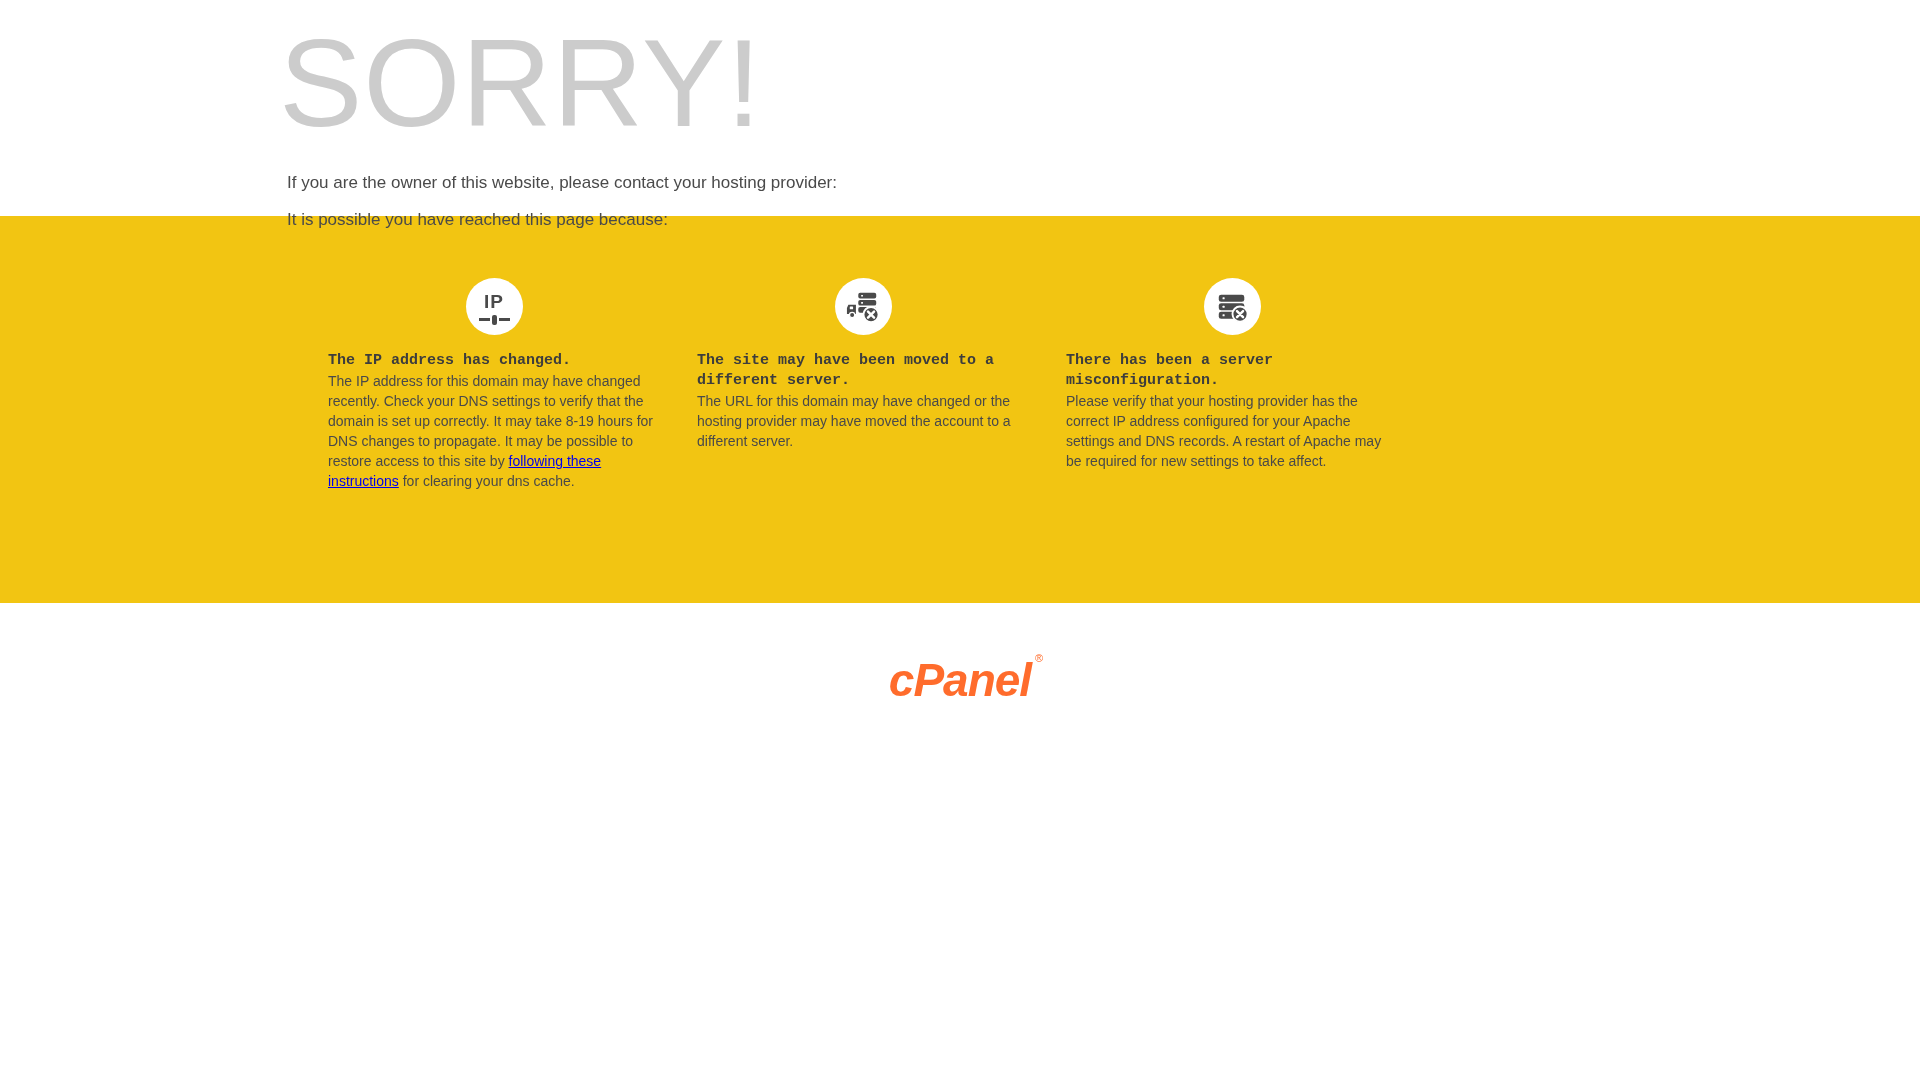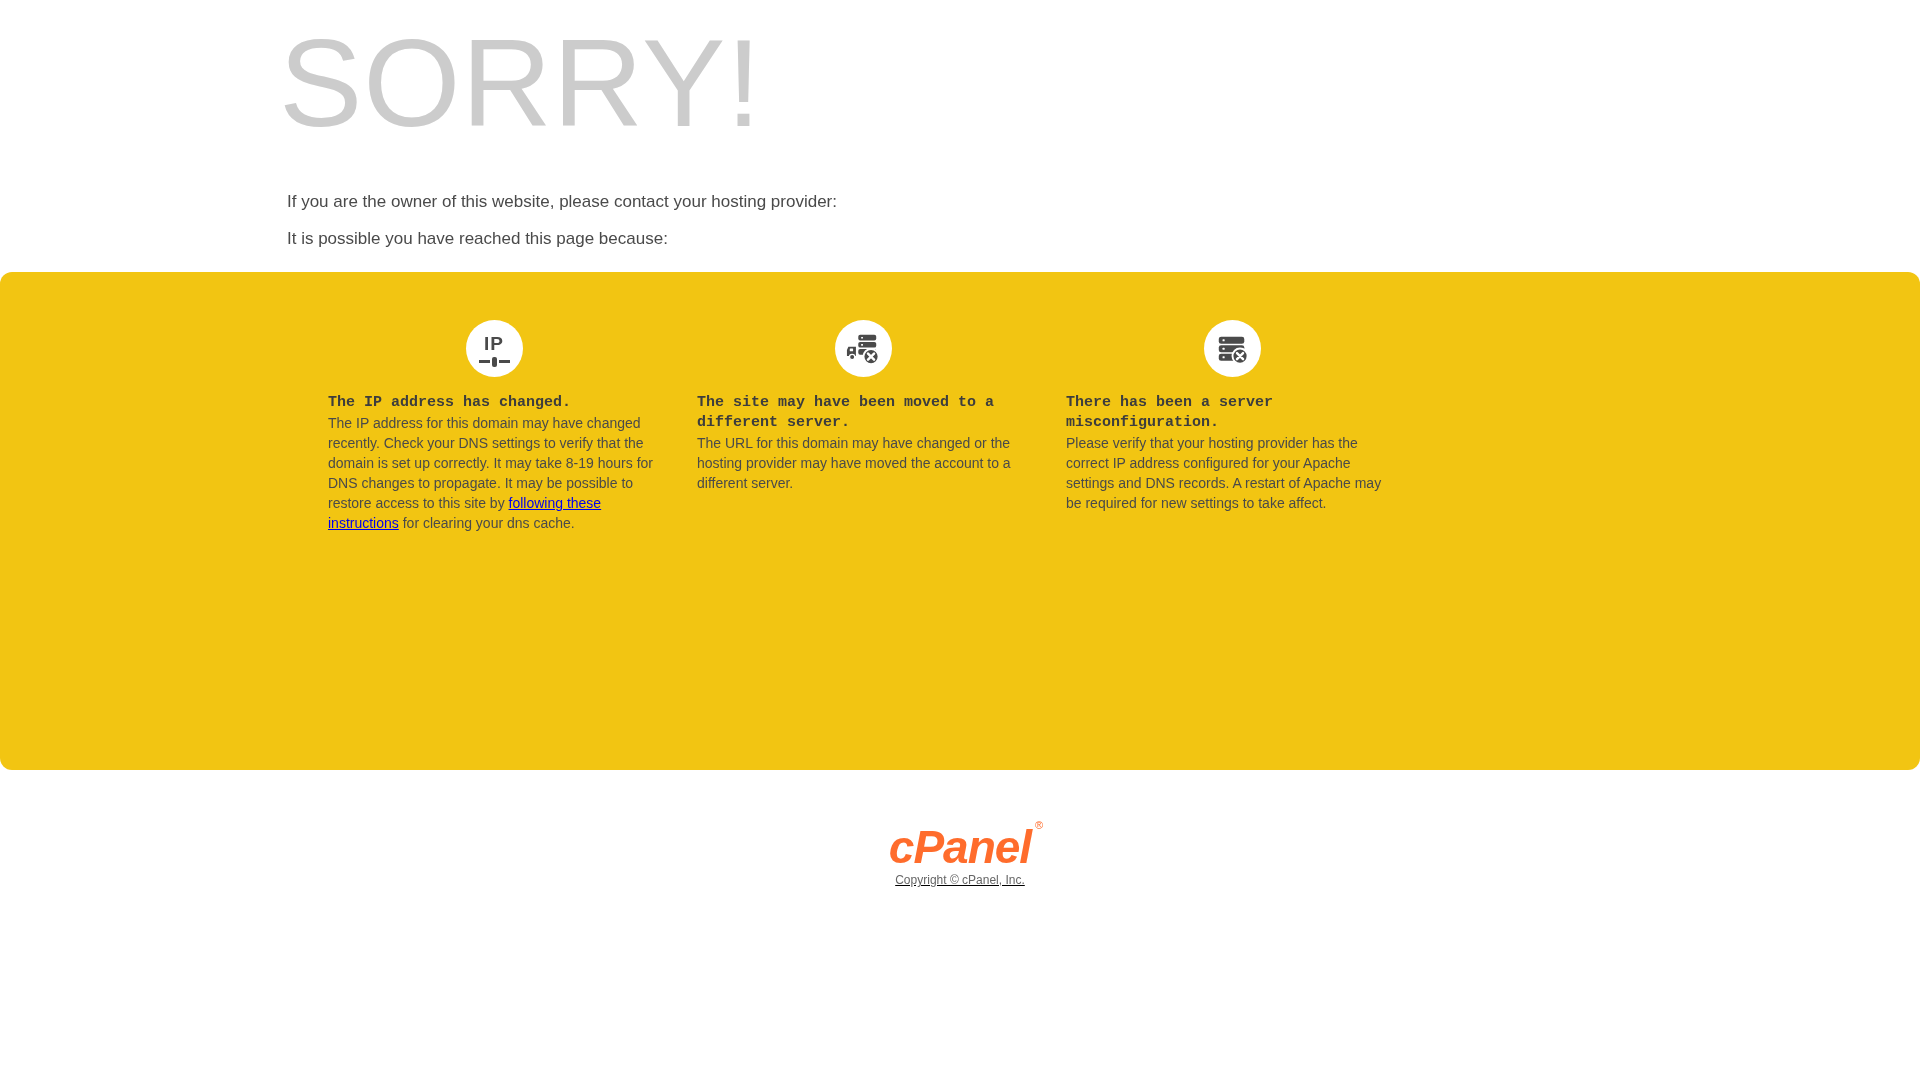--- a/index.html
+++ b/index.html
@@ -21,7 +21,7 @@
   }
   
   .hero{
-    height:272px;
+    height:216px;
     padding:14px 0 0 287px;
   }
   .hero h1{

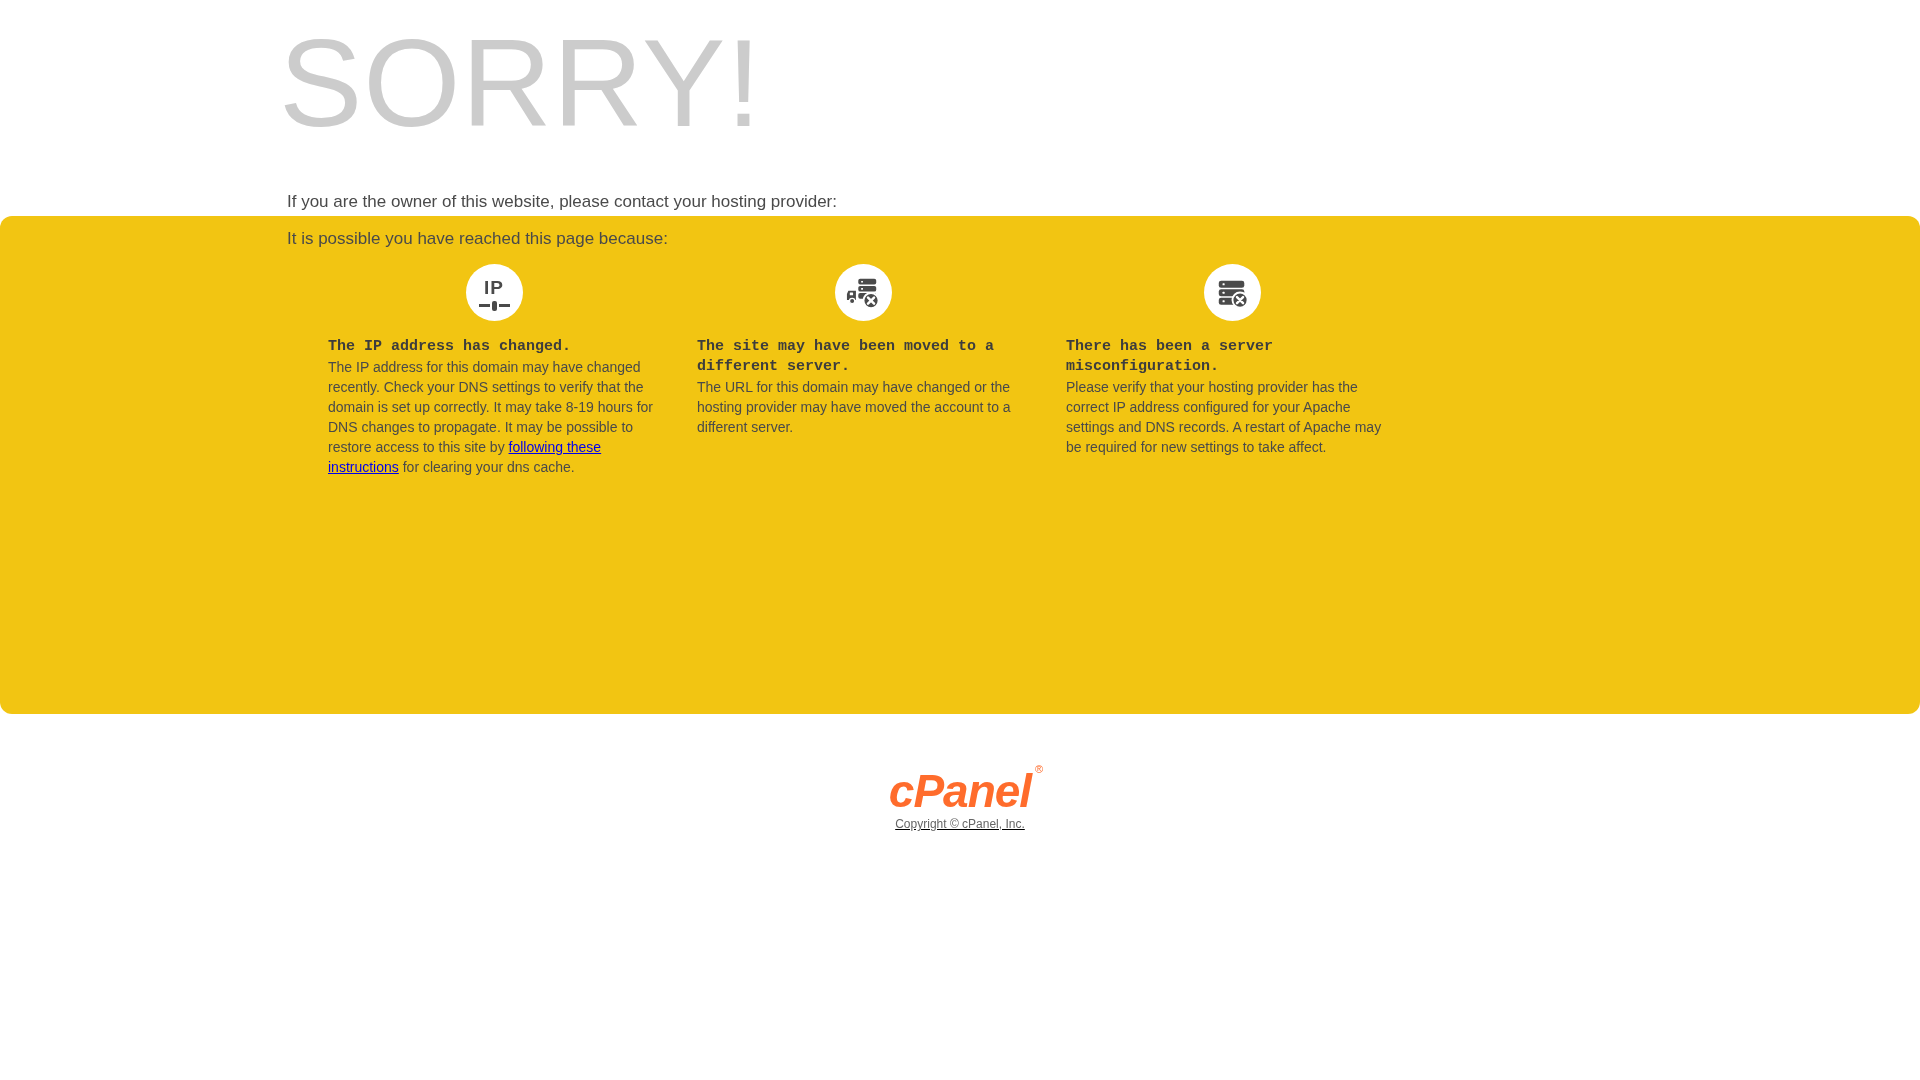--- a/index.html
+++ b/index.html
@@ -38,7 +38,7 @@
     line-height:20px;
     color:var(--body-text);
   }
-  .hero .contact-line{margin-top:40px;}
+  .hero .contact-line{margin-top:21px;}
   .hero .reason-line{margin-top:17px;}
 
   

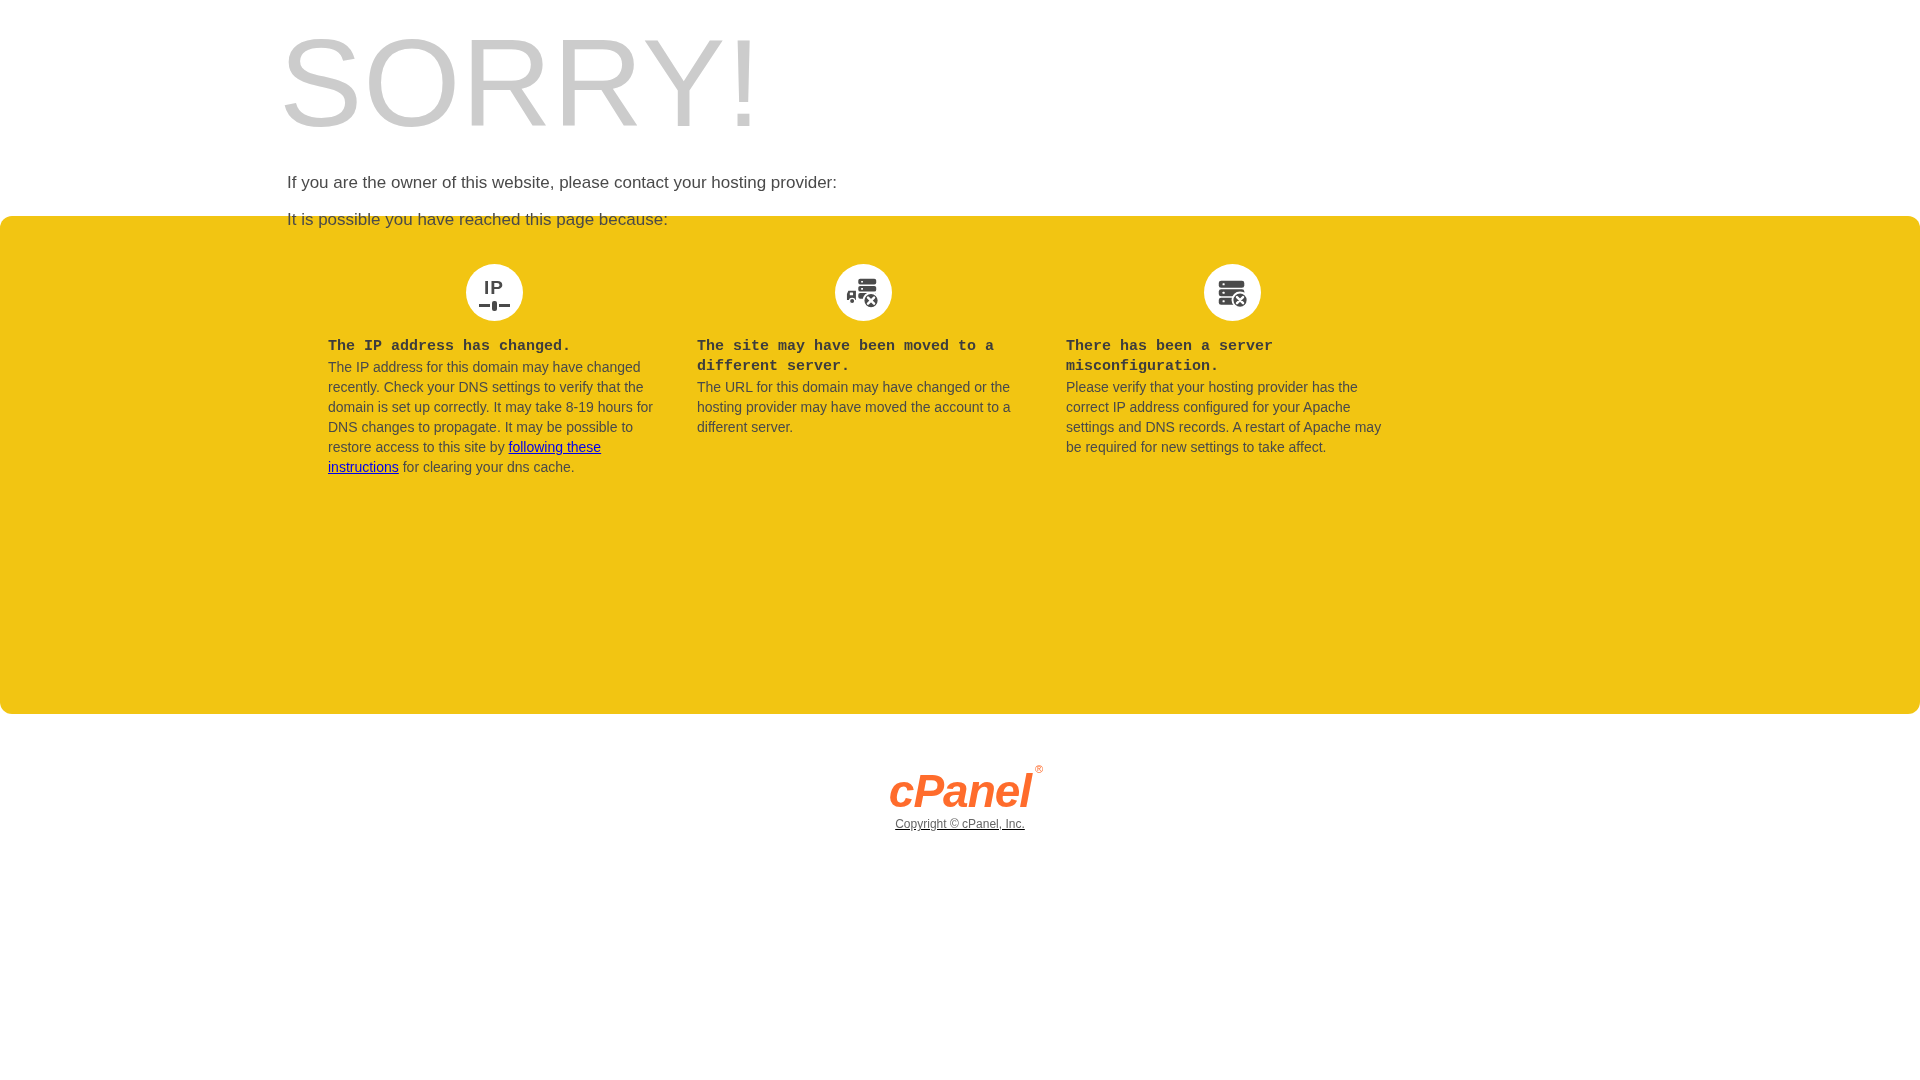--- a/index.html
+++ b/index.html
@@ -43,10 +43,9 @@
 
   
   .band{
-    height:498px;
+    height:387px;
     background:var(--band-background);
-    padding:48px 0 0 328px;
-    border-radius:12px;
+    padding:62px 0 0 328px;
   }
   .columns{display:flex;gap:37px;}
   .col{width:332px;}

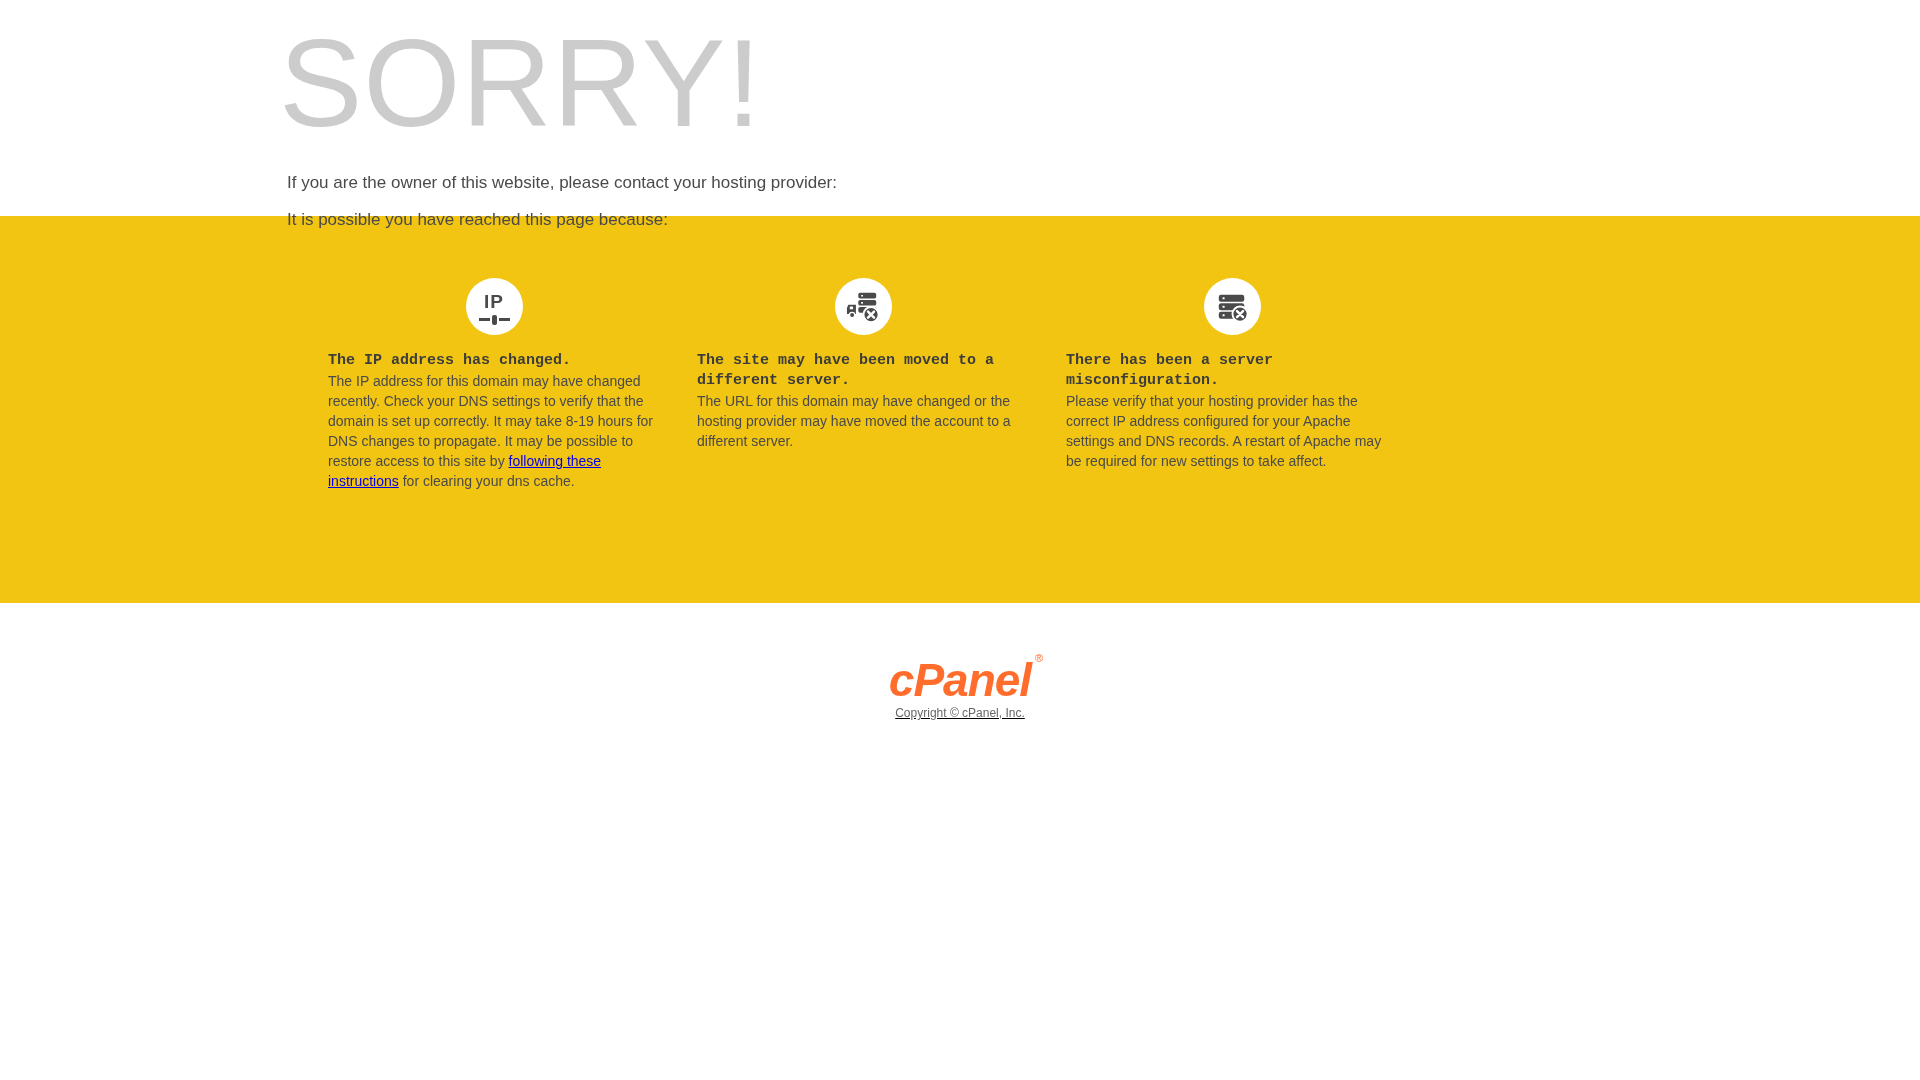--- a/index.html
+++ b/index.html
@@ -195,7 +195,6 @@
 
 <div class="footer">
   <a href="#" class="logo"><span>cPanel</span><span class="reg">®</span></a>
-  <div class="copyright">Copyright © cPanel, Inc.</div>
 </div>
 
 </body></html>

